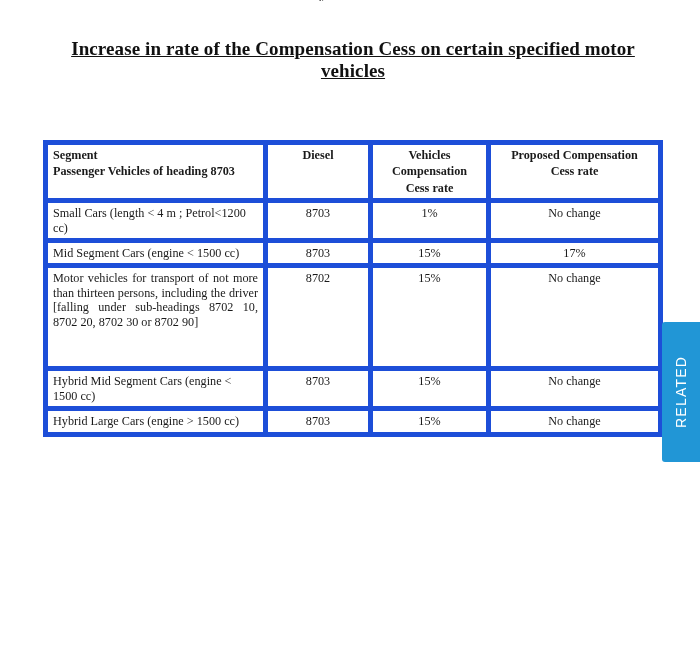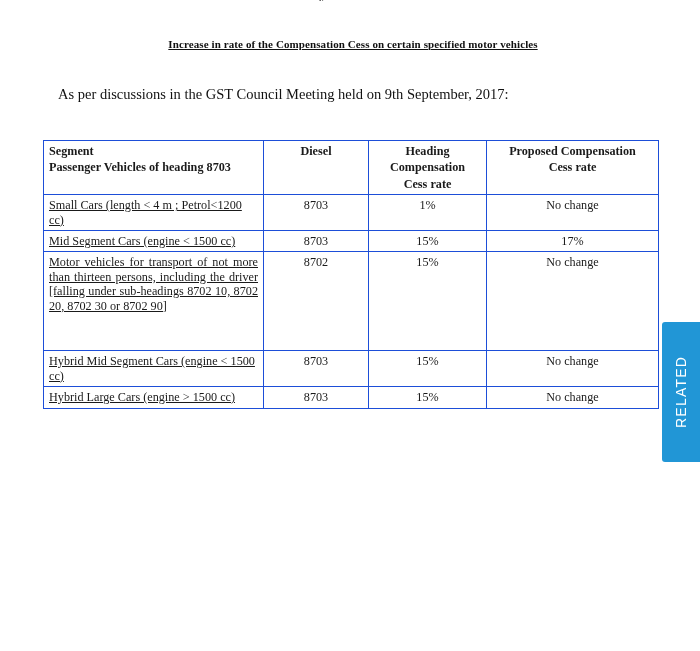--- a/index.html
+++ b/index.html
@@ -26,7 +26,7 @@
     left: 58px;
     top: 38px;
     width: 590px;
-    font-size: 11px;
+    font-size: 19px;
     font-weight: bold;
     text-decoration: underline;
     text-align: center;

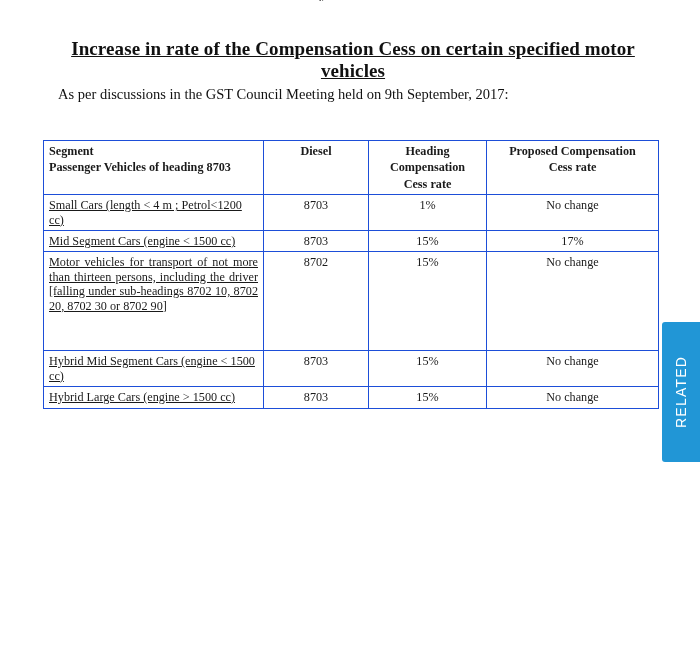--- a/index.html
+++ b/index.html
@@ -134,7 +134,6 @@
 
   <div class="doc-title">Increase in rate of the Compensation Cess on certain specified motor vehicles</div>
 
-  <div class="doc-subtitle">As per discussions in the GST Council Meeting held on 9th September, 2017:</div>
 
   <table class="cess-table">
     <colgroup>

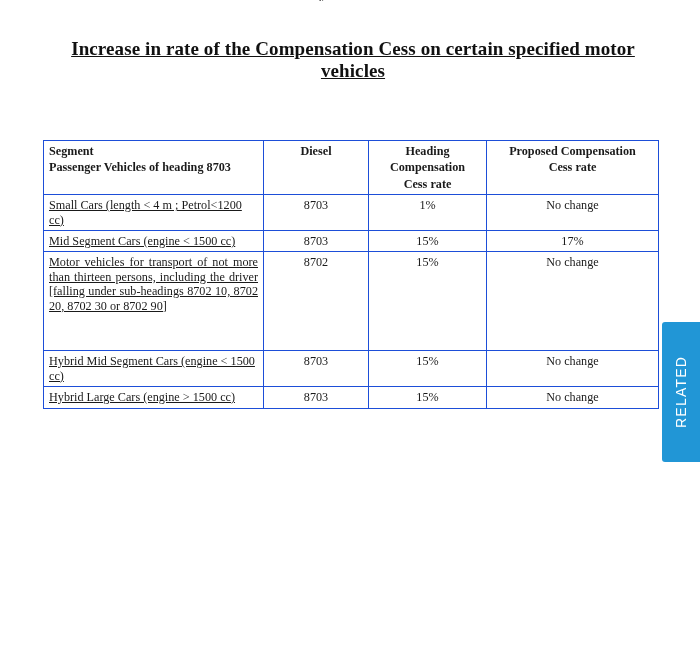--- a/index.html
+++ b/index.html
@@ -51,7 +51,7 @@
     font-size: 12.2px;
   }
   table.cess-table td, table.cess-table th {
-    border: 1px solid #1d4ed8;
+    border: 5px solid #1d4ed8;
     padding: 3px 5px;
     vertical-align: top;
     line-height: 1.18;

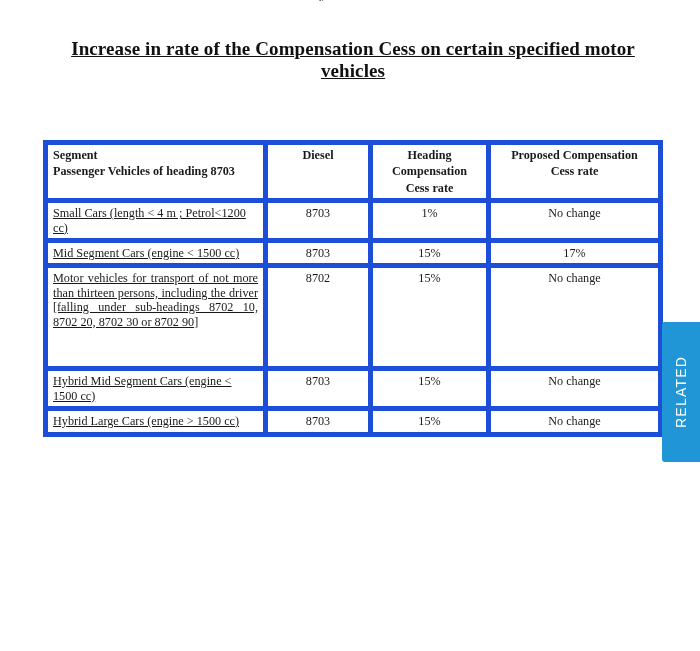--- a/index.html
+++ b/index.html
@@ -150,7 +150,7 @@
         </th>
         <th class="head-center">Diesel</th>
         <th class="head-center">
-          <span>Heading</span>
+          <span>Vehicles</span>
           <span class="hdr-line2">Compensation</span>
           <span class="hdr-line2">Cess rate</span>
         </th>

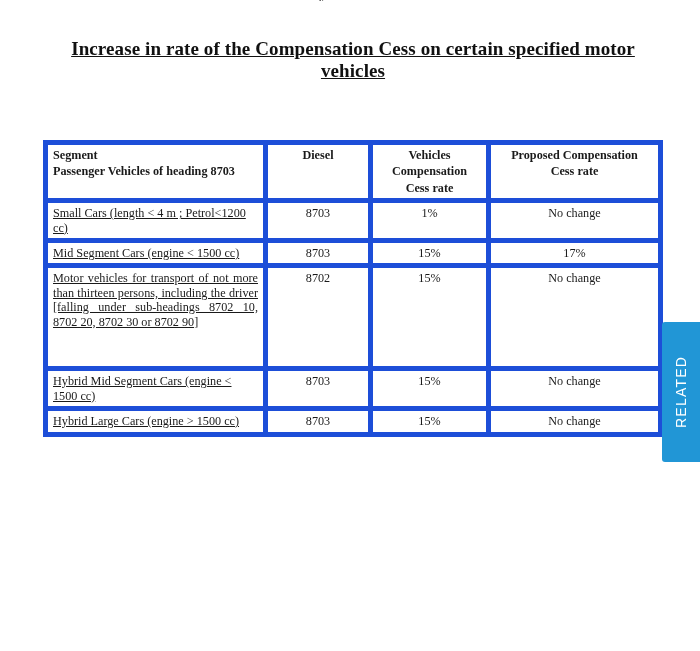--- a/index.html
+++ b/index.html
@@ -79,7 +79,6 @@
   td.seg {
     text-align: left;
     vertical-align: top;
-    text-decoration: underline;
   }
   td.seg.justify {
     text-align: justify;

